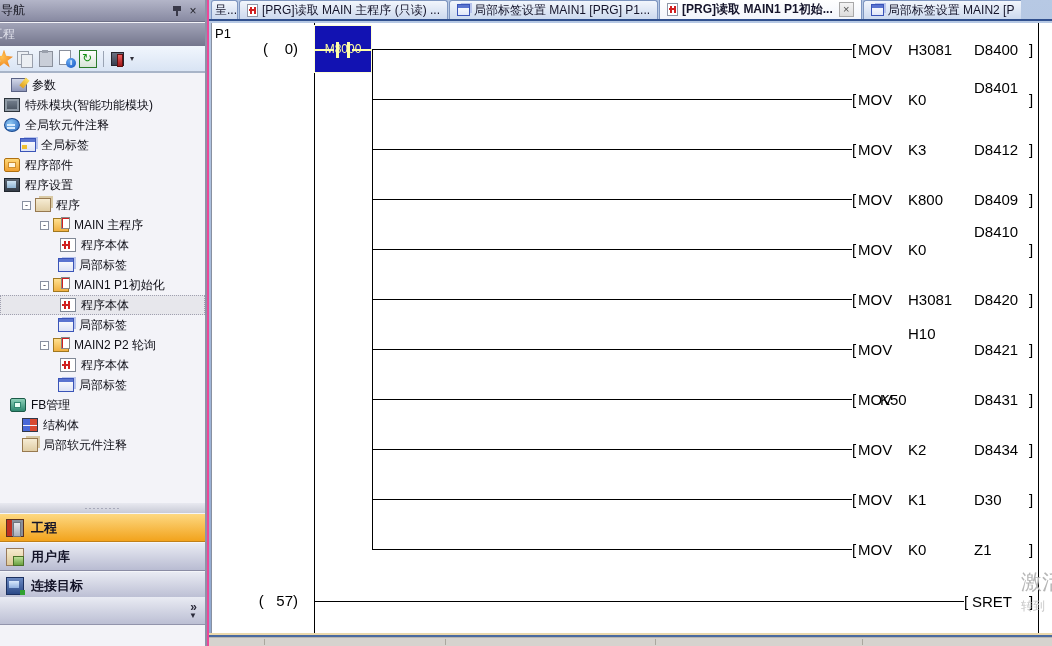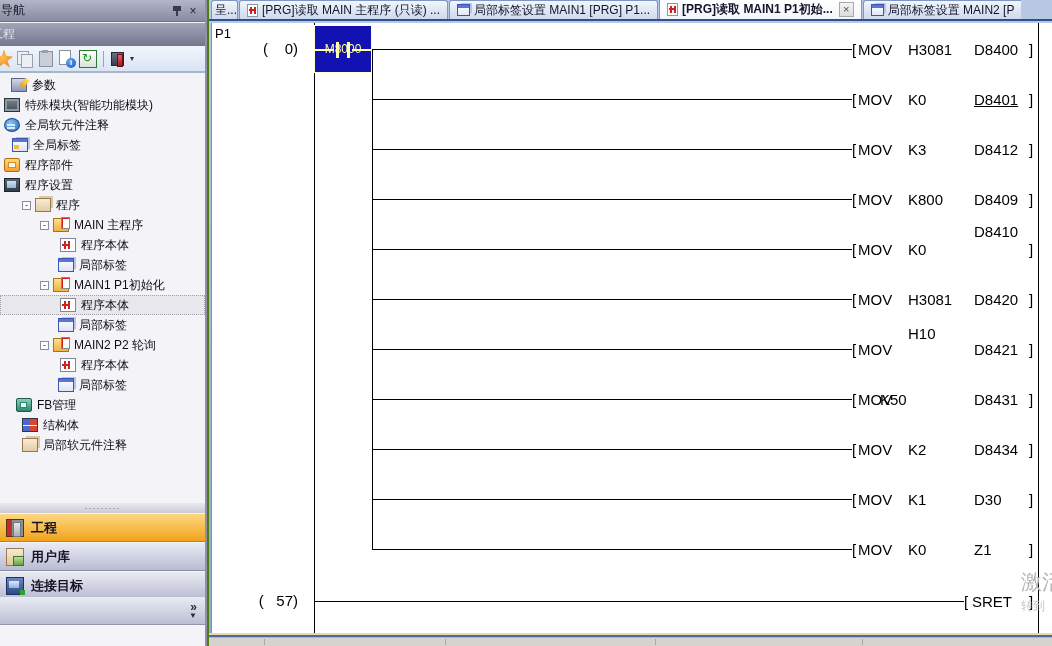--- a/index.html
+++ b/index.html
@@ -3,7 +3,7 @@
 <meta charset="utf-8">
 <style>
   html,body{margin:0;padding:0;background:#cfd2d8;font-family:"Liberation Sans",sans-serif;}
-  .app{position:relative;width:1052px;height:646px;overflow:hidden;background:#4d7c0f;}
+  .app{position:relative;width:1052px;height:646px;overflow:hidden;background:#ec4899;}
   
   .nav{position:absolute;left:0;top:0;width:207px;height:646px;background:#f3f3f8;border-right:2px solid #8f91a8;box-sizing:border-box;}
   .nav-titlebar{position:absolute;left:0;top:0;width:100%;height:22px;background:linear-gradient(#b3b5c8,#888aa2);display:flex;align-items:center;box-sizing:border-box;padding:0 4px;border-bottom:1px solid #6f7188;}

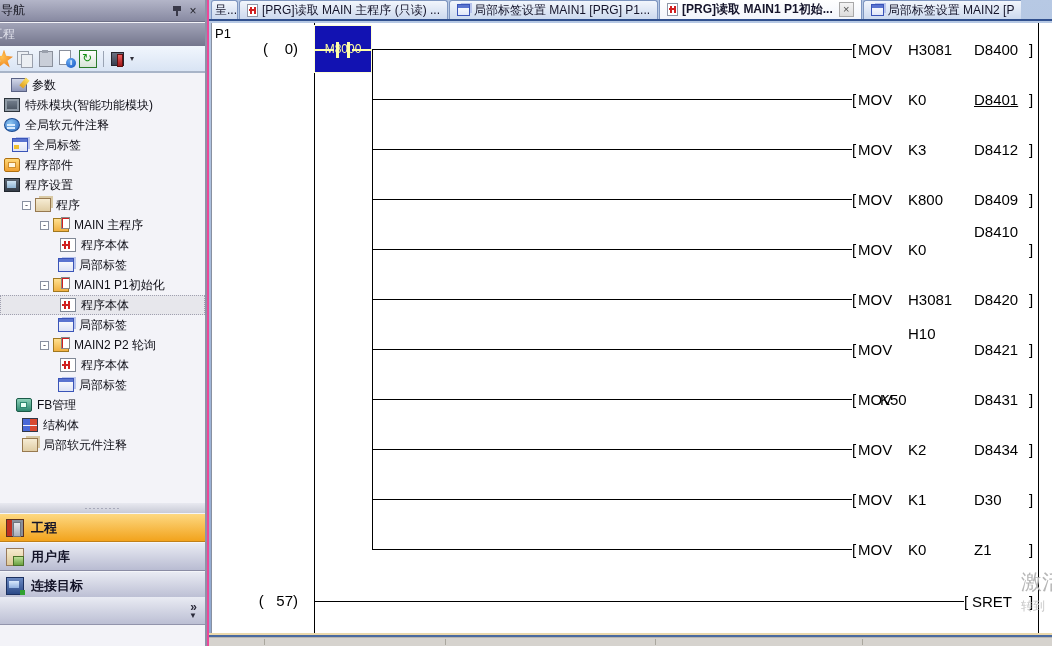--- a/index.html
+++ b/index.html
@@ -296,7 +296,7 @@
             <span class="lad-text" style="left: 640px; top: 68px;">[</span>
             <span class="lad-text" style="left: 646px; top: 68px;">MOV</span>
             <span class="lad-text" style="left: 696px; top: 68px;">K0</span>
-            <span class="lad-text" style="left: 762px; top: 68px; text-decoration: underline;">D8401</span>
+            <span class="lad-text" style="left: 762px; top: 56px;">D8401</span>
             <span class="lad-text" style="left: 817px; top: 68px;">]</span>
           </div>
           <div>

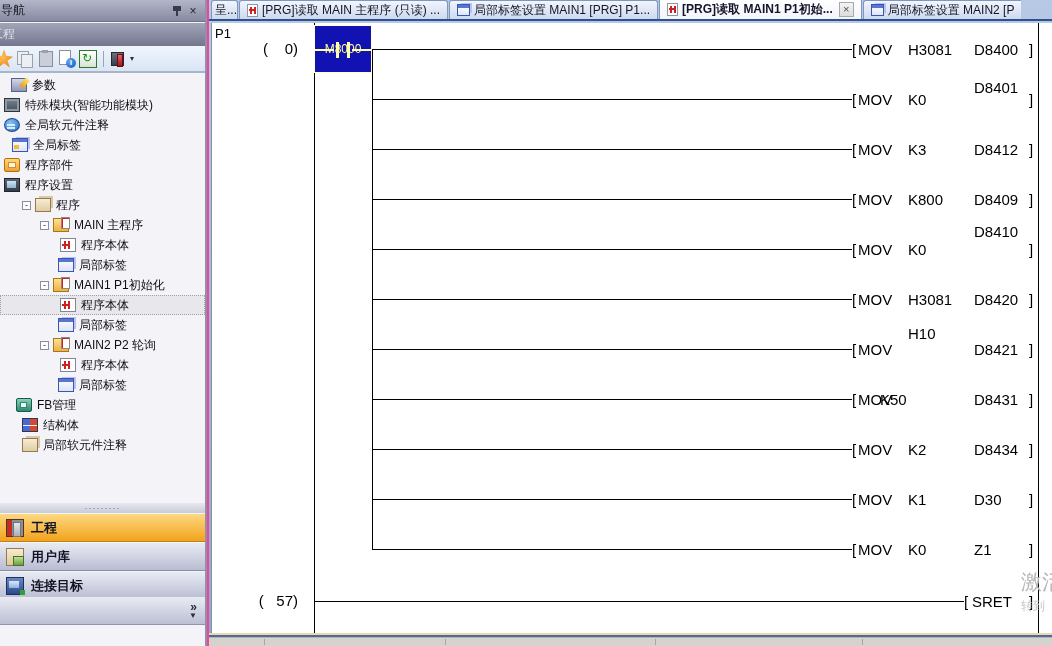--- a/index.html
+++ b/index.html
@@ -151,7 +151,7 @@
           <span class="ti ti-global-comment"></span>
           <span class="tree-label">全局软元件注释</span>
         </div>
-        <div class="tree-row" style="padding-left: 12px;">
+        <div class="tree-row" style="padding-left: 20px;">
           <span class="ti ti-global-label"></span>
           <span class="tree-label">全局标签</span>
         </div>

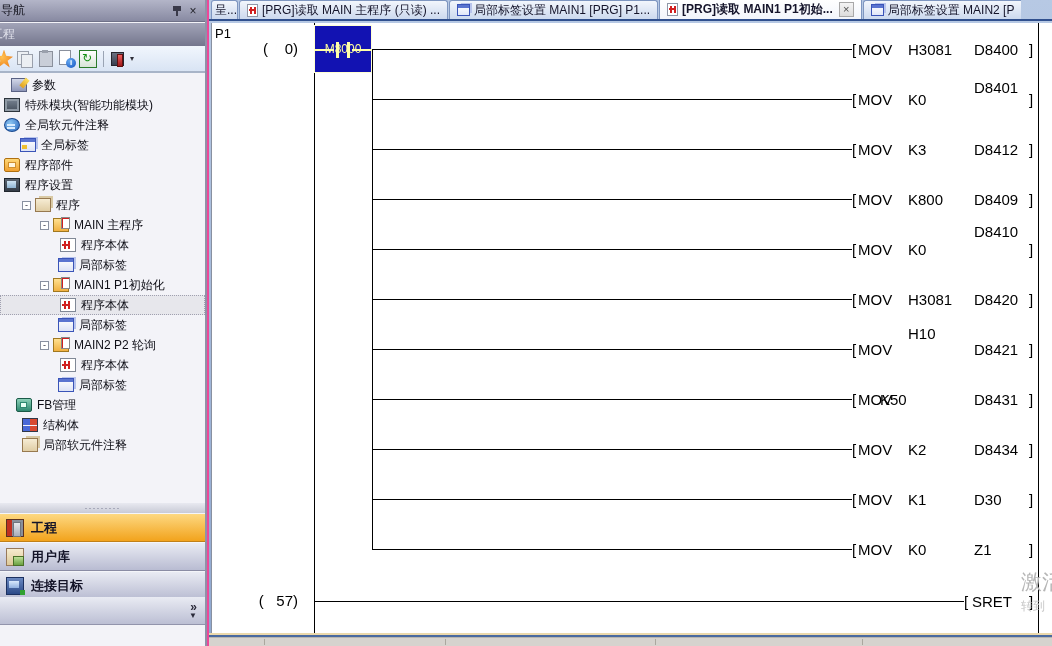--- a/index.html
+++ b/index.html
@@ -207,7 +207,7 @@
           <span class="ti ti-local-label"></span>
           <span class="tree-label">局部标签</span>
         </div>
-        <div class="tree-row" style="padding-left: 16px;">
+        <div class="tree-row" style="padding-left: 10px;">
           <span class="ti ti-fb-manage"></span>
           <span class="tree-label">FB管理</span>
         </div>

